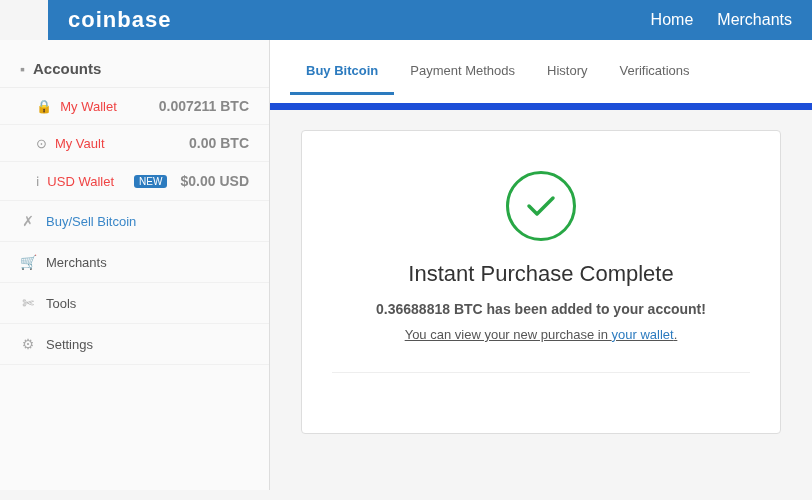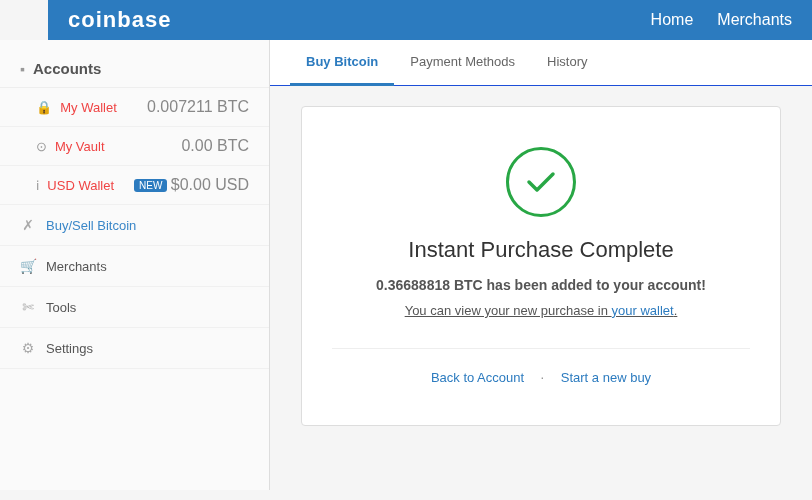--- a/index.html
+++ b/index.html
@@ -110,9 +110,9 @@
     
     .tabs {
       background: white;
-      border-bottom: 1px solid #1d4ed8;
-      display: flex;
-      padding: 0 20px;
+      border-bottom: 7px solid #1d4ed8;
+      display: flex;
+      padding: 9px 20px;
       gap: 0;
     }
     .tab {

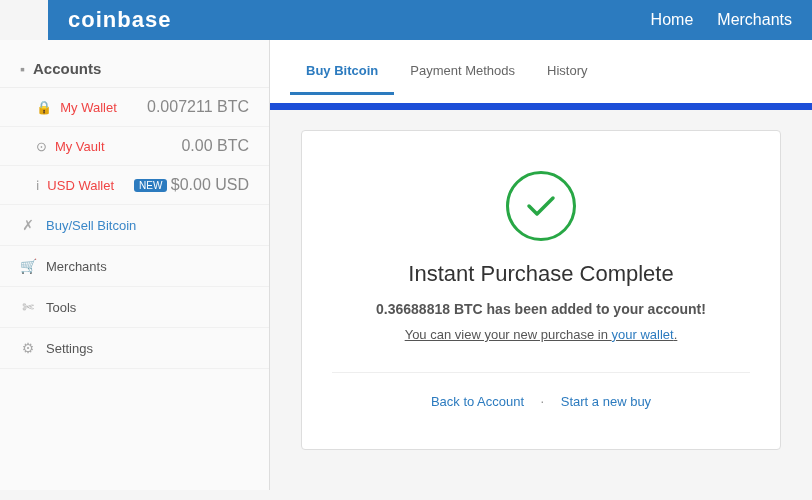--- a/index.html
+++ b/index.html
@@ -279,6 +279,7 @@
       <div class="tab active">Buy Bitcoin</div>
       <div class="tab">Payment Methods</div>
       <div class="tab">History</div>
+      <div class="tab">Verifications</div>
     </div>
 
     <div class="content">

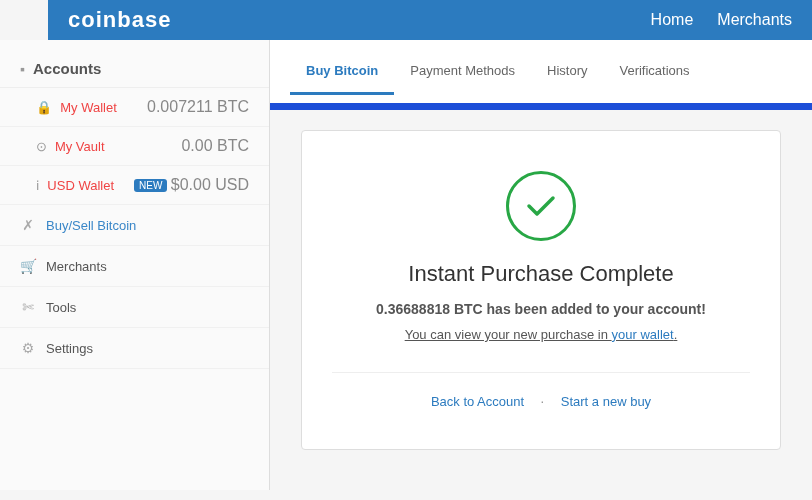--- a/index.html
+++ b/index.html
@@ -85,7 +85,7 @@
       border-radius: 3px;
       margin-left: 12px;
     }
-    .sidebar-item-value { font-size: 16px; color: #888; }
+    .sidebar-item-value { font-size: 14px; color: #888; font-weight: bold; }
 
     .sidebar-menu-item {
       display: flex;

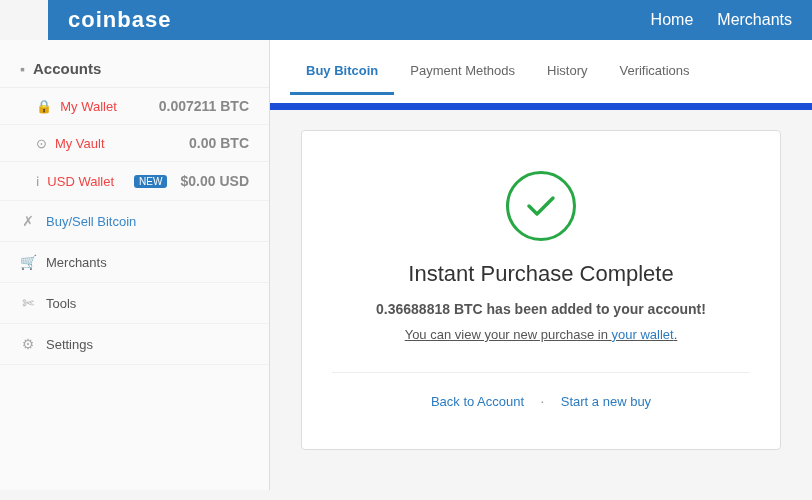--- a/index.html
+++ b/index.html
@@ -302,11 +302,6 @@
 
         <hr class="success-divider">
 
-        <div class="success-actions">
-          <a href="#">Back to Account</a>
-          <span class="separator">·</span>
-          <a href="#">Start a new buy</a>
-        </div>
 
       </div>
 

